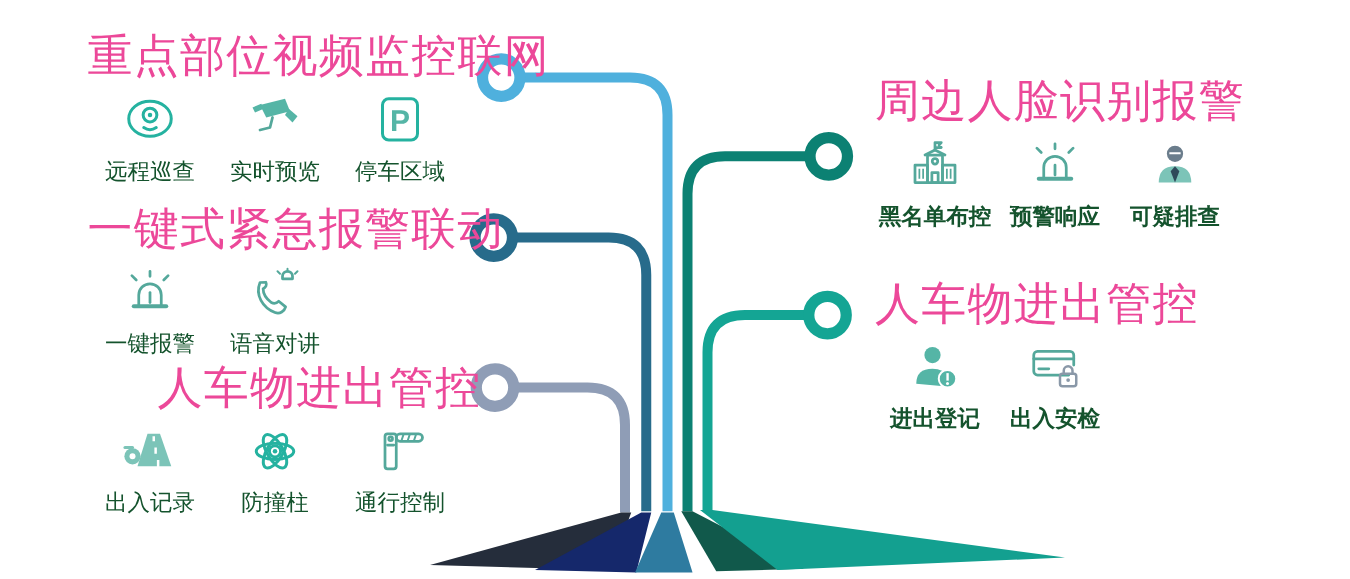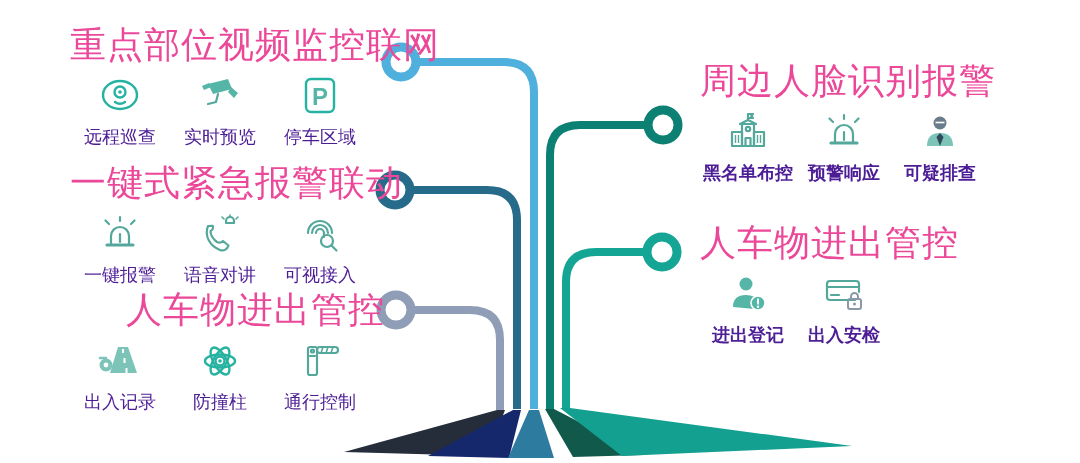--- a/index.html
+++ b/index.html
@@ -22,7 +22,7 @@
   .sec.right .feature{width:96px;font-weight:bold;}
   .feature{display:flex;flex-direction:column;align-items:center;}
   .icon-box{height:44px;display:flex;align-items:flex-end;justify-content:center;}
-  .feature-label{margin-top:7px;font-size:18px;color:#4c1d95;white-space:nowrap;text-align:center;}
+  .feature-label{margin-top:7px;font-size:18px;color:#14532d;white-space:nowrap;text-align:center;}
   
   .st{stroke:#54a89b;fill:none;stroke-width:2.2;stroke-linecap:round;stroke-linejoin:round;}
   .st-b{stroke:#25b2a0;fill:none;stroke-width:2.4;stroke-linecap:round;stroke-linejoin:round;}

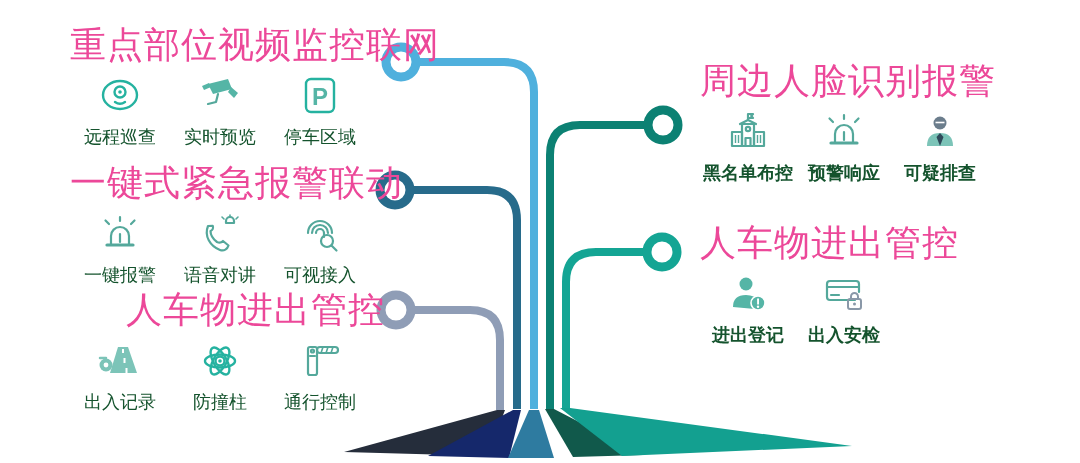--- a/index.html
+++ b/index.html
@@ -117,18 +117,6 @@
         </div>
         <div class="feature-label">语音对讲</div>
       </div>
-      <div class="feature">
-        <div class="icon-box">
-          <svg width="46" height="44" viewBox="0 0 46 40">
-            <path d="M11 19 a12 12 0 0 1 24 0" class="st"></path>
-            <path d="M15 19 a8 8 0 0 1 16 0" class="st"></path>
-            <path d="M19 19 a4 4 0 0 1 8 0 v4" class="st"></path>
-            <circle cx="30" cy="27" r="6" class="st"></circle>
-            <path d="M34.5 31.5 l5 5" class="st"></path>
-          </svg>
-        </div>
-        <div class="feature-label">可视接入</div>
-      </div>
     </div>
   </div>
 

